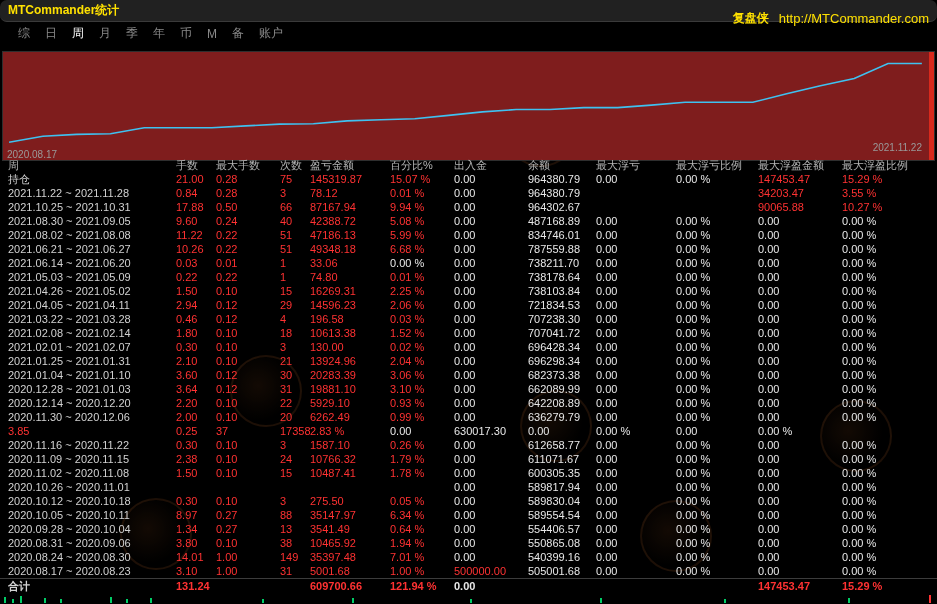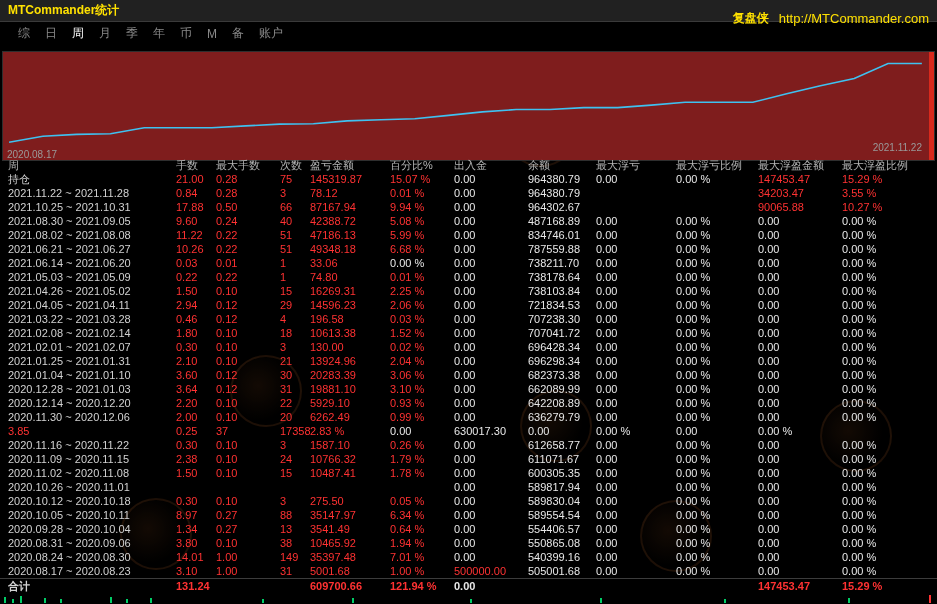--- a/index.html
+++ b/index.html
@@ -8,7 +8,7 @@
 
   .titlebar{position:absolute;left:0;top:0;width:100%;height:22px;background:#212121;
     border-bottom:1px solid #3a3a3a;display:flex;align-items:center;justify-content:space-between;
-    box-sizing:border-box;padding:0 8px;z-index:5;}
+    box-sizing:border-box;padding:0 8px;z-index:5;border-radius:7px;}
   .title{color:#ffe100;font-size:12px;font-weight:bold;}
   .tb-right{display:flex;gap:10px;align-items:center;margin-top:15px;}
   .brand{color:#ffe100;font-size:12px;font-weight:bold;}

